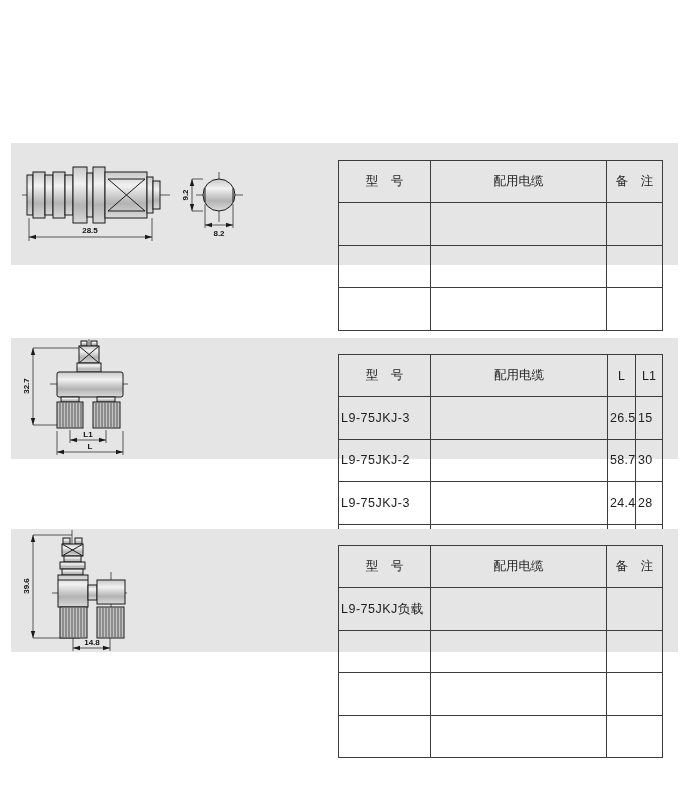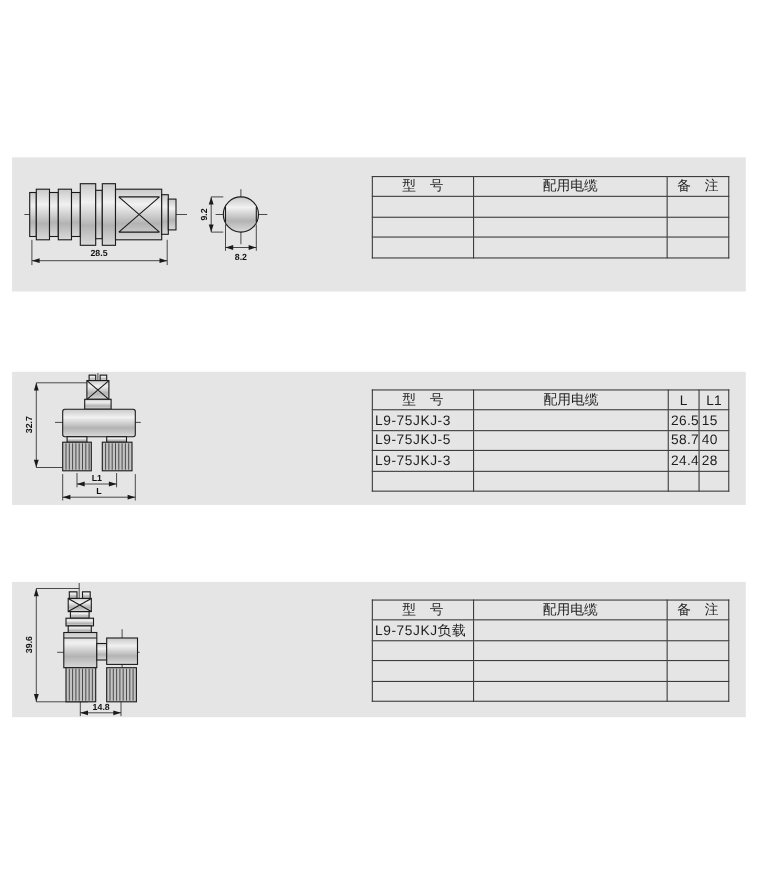--- a/index.html
+++ b/index.html
@@ -23,7 +23,7 @@
   #table2{left:327px;top:16px;}
   #table3{left:327px;top:16px;}
   table.spec th, table.spec td{
-    border:1.2px solid #3c3c3c;height:17.4px;padding:0 2px;
+    border:1.2px solid #3c3c3c;height:17.4px;padding:12px 2px;
     font-size:12.5px;font-weight:normal;color:#1d1d1d;
     white-space:nowrap;overflow:hidden;
   }

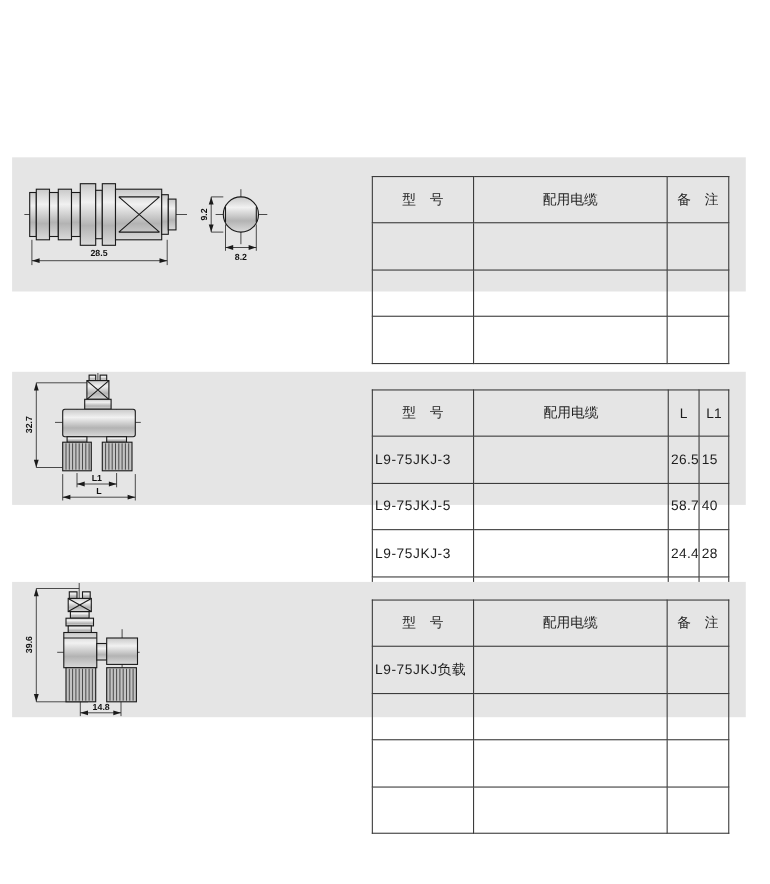--- a/index.html
+++ b/index.html
@@ -199,7 +199,7 @@
       <td class="val">15</td>
     </tr>
     <tr>
-      <td class="model">L9-75JKJ-5</td>
+      <td class="model">L9-75JKJ-2</td>
       <td></td>
       <td class="val">58.7</td>
       <td class="val">40</td>

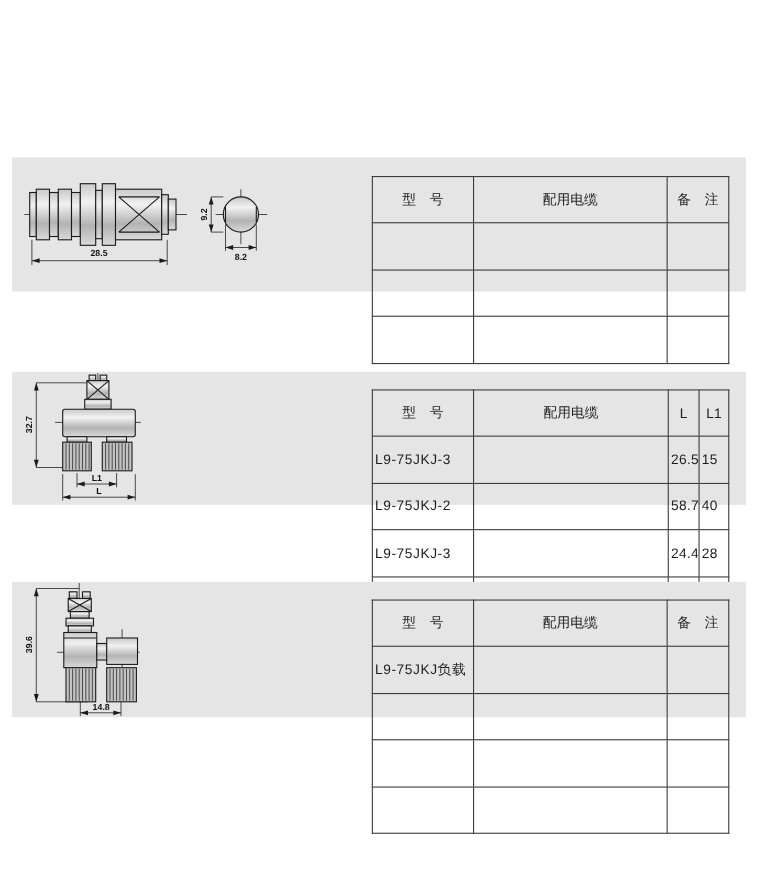--- a/index.html
+++ b/index.html
@@ -202,7 +202,7 @@
       <td class="model">L9-75JKJ-2</td>
       <td></td>
       <td class="val">58.7</td>
-      <td class="val">40</td>
+      <td class="val">30</td>
     </tr>
     <tr>
       <td class="model">L9-75JKJ-3</td>

